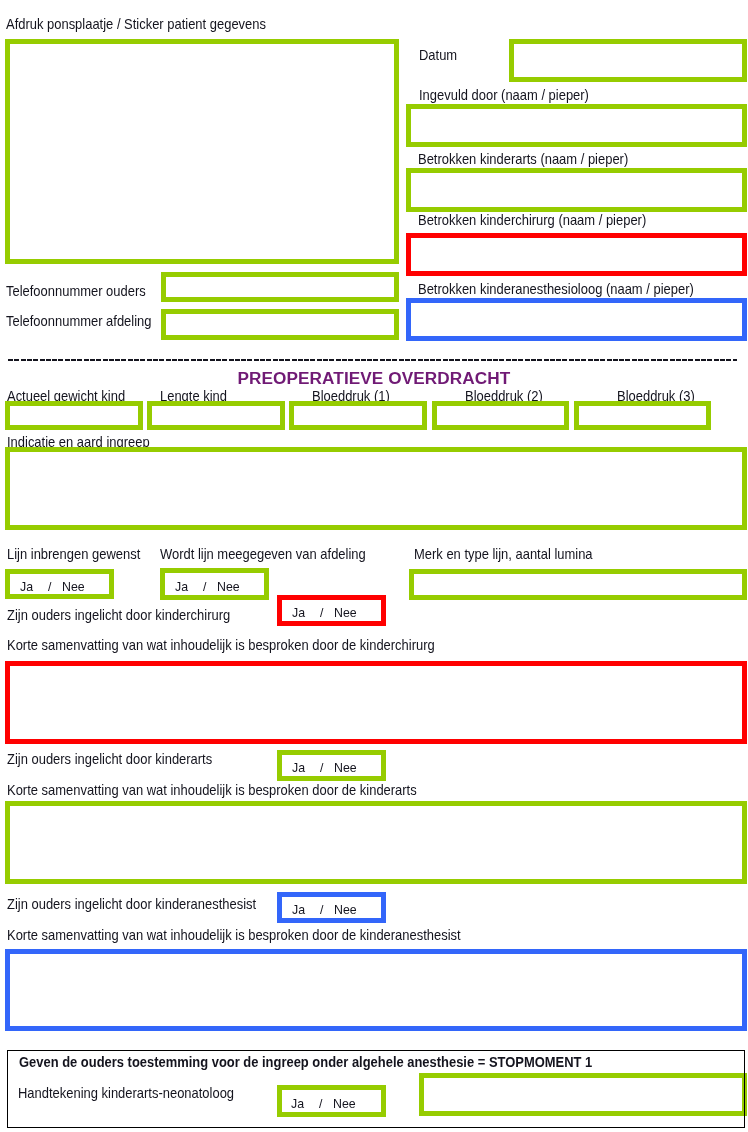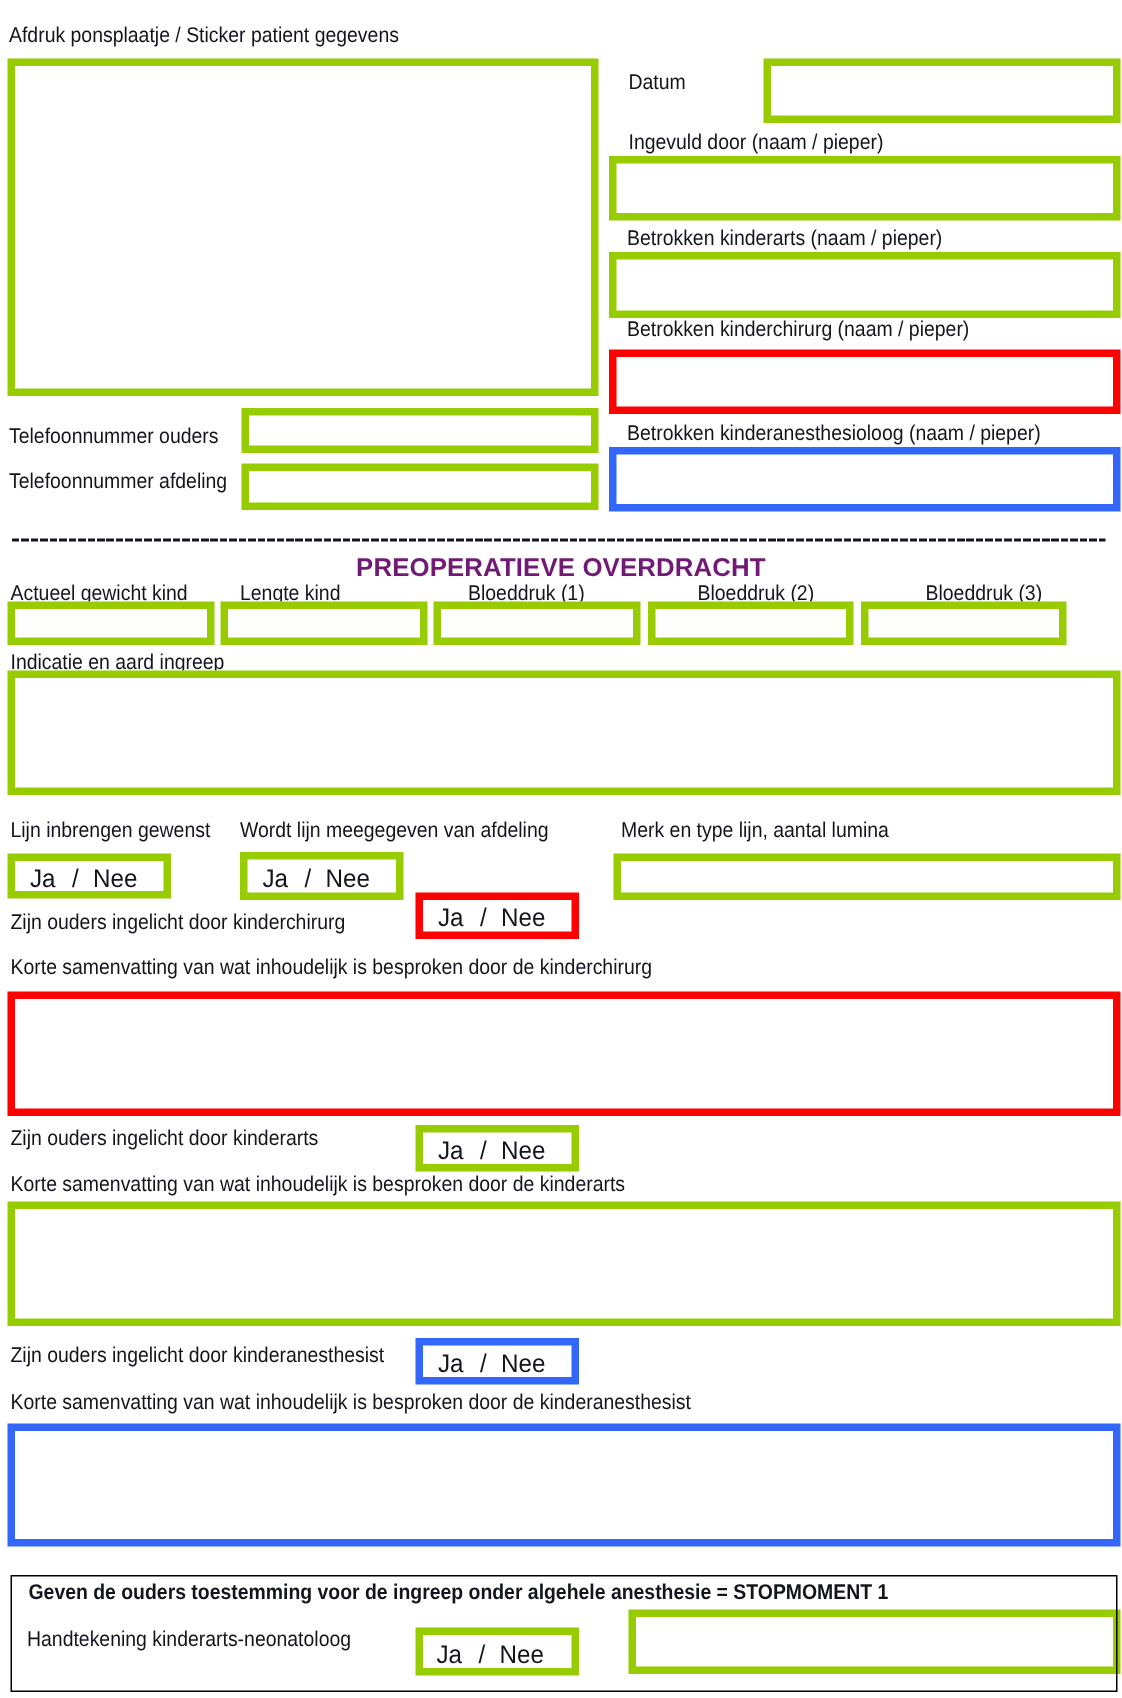--- a/index.html
+++ b/index.html
@@ -22,7 +22,7 @@
   .b { border:5px solid #3366FA; }
 
   
-  .jn { position:absolute; box-sizing:border-box; background:#fff; font-size:17px;padding-left:35px; }
+  .jn { position:absolute; box-sizing:border-box; background:#fff; font-size:13px;padding-left:35px; }
   .jn span { position:absolute; display:inline-block; line-height:1; top:50%;
              transform:translateY(-50%) scaleX(0.95); transform-origin:left center; margin-top:1.6px; }
   .jn .ja  { left:9.5px; }

